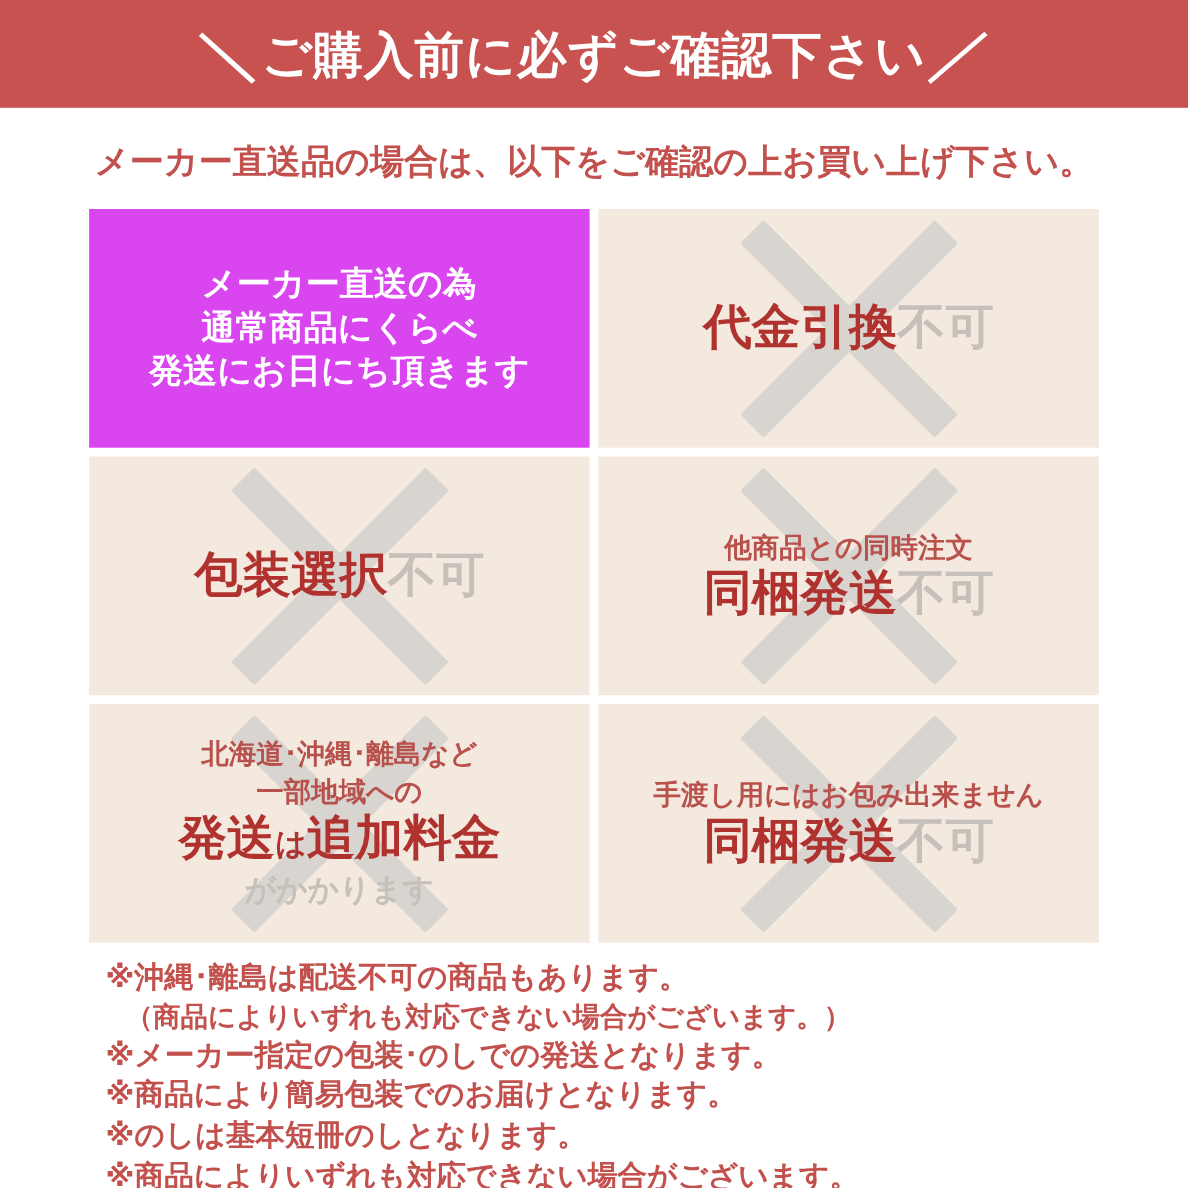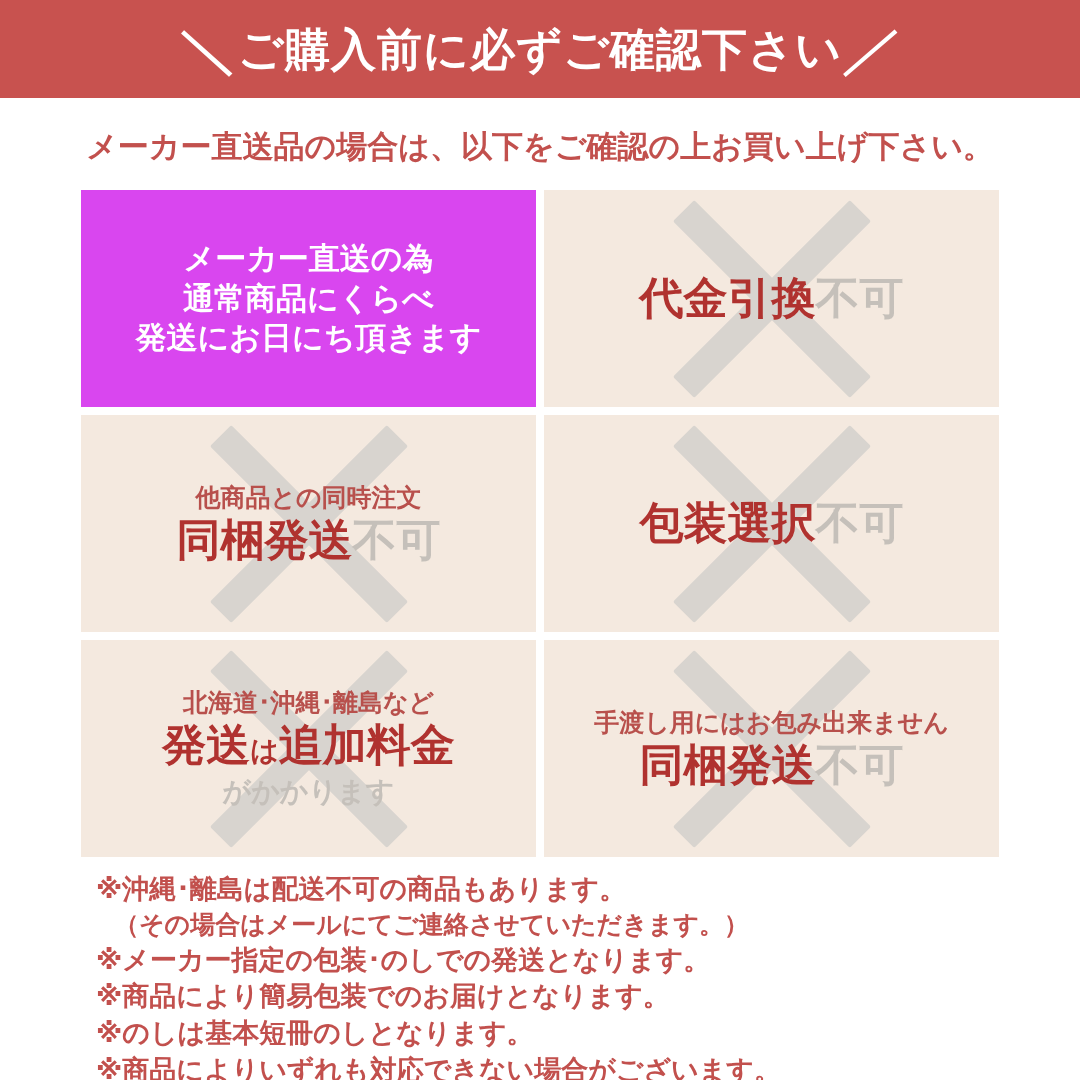--- a/index.html
+++ b/index.html
@@ -204,21 +204,21 @@
           <span class="b"></span>
         </div>
       <div class="content">
+        <div class="line-main">
+          <span class="strong">包装選択</span><span class="muted">不可</span>
+        </div>
+      </div>
+    </div>
+
+    <div class="cell">
+      <div class="xmark">
+          <span class="a"></span>
+          <span class="b"></span>
+        </div>
+      <div class="content">
         <div class="line-small">他商品との同時注文</div>
         <div class="line-main">
           <span class="strong">同梱発送</span><span class="muted">不可</span>
-        </div>
-      </div>
-    </div>
-
-    <div class="cell">
-      <div class="xmark">
-          <span class="a"></span>
-          <span class="b"></span>
-        </div>
-      <div class="content">
-        <div class="line-main">
-          <span class="strong">包装選択</span><span class="muted">不可</span>
         </div>
       </div>
     </div>

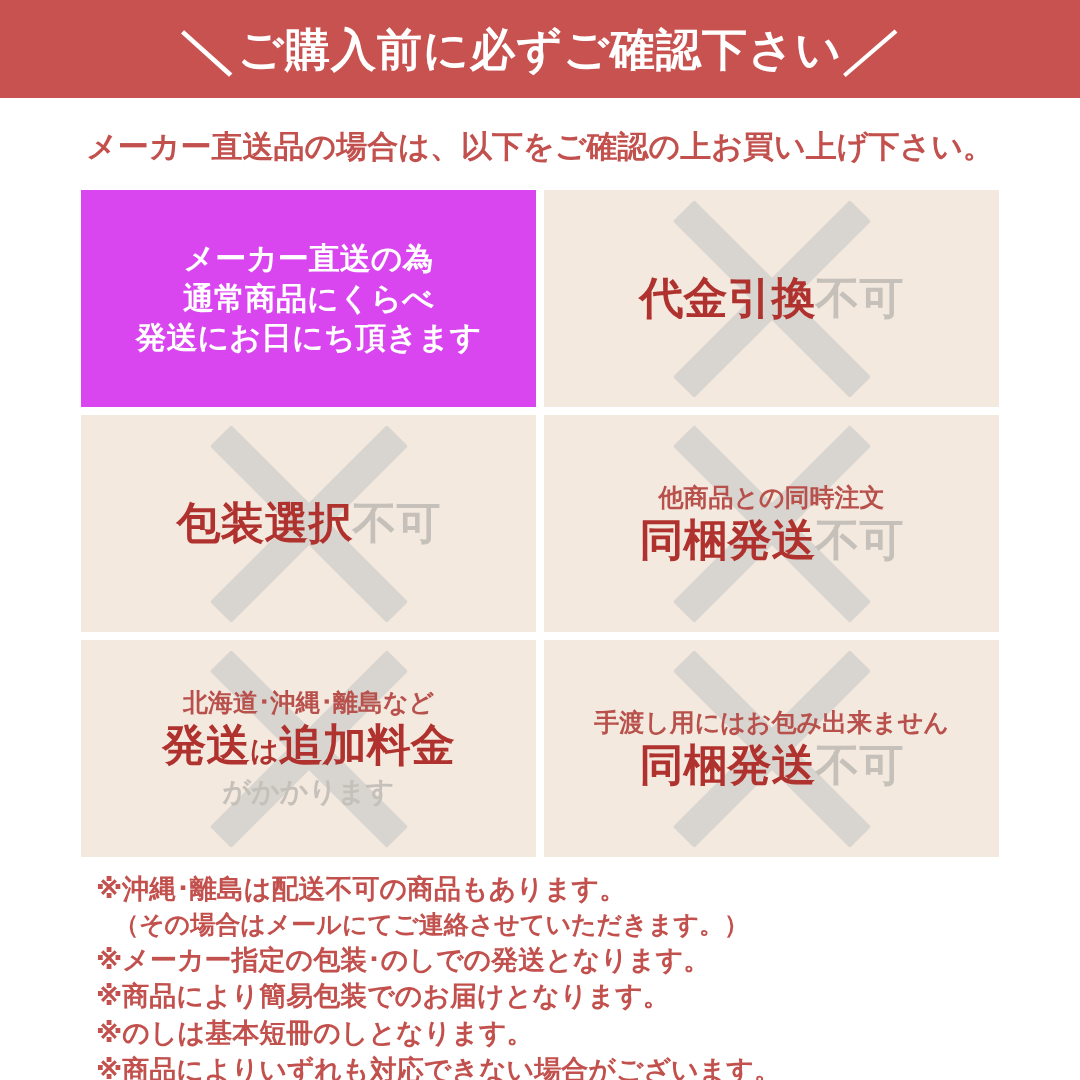--- a/index.html
+++ b/index.html
@@ -230,6 +230,7 @@
         </div>
       <div class="content">
         <div class="line-small">北海道･沖縄･離島など</div>
+        <div class="line-small">一部地域への</div>
         <div class="line-main">
           <span class="strong">発送</span><span class="mid">は</span><span class="strong">追加料金</span>
         </div>

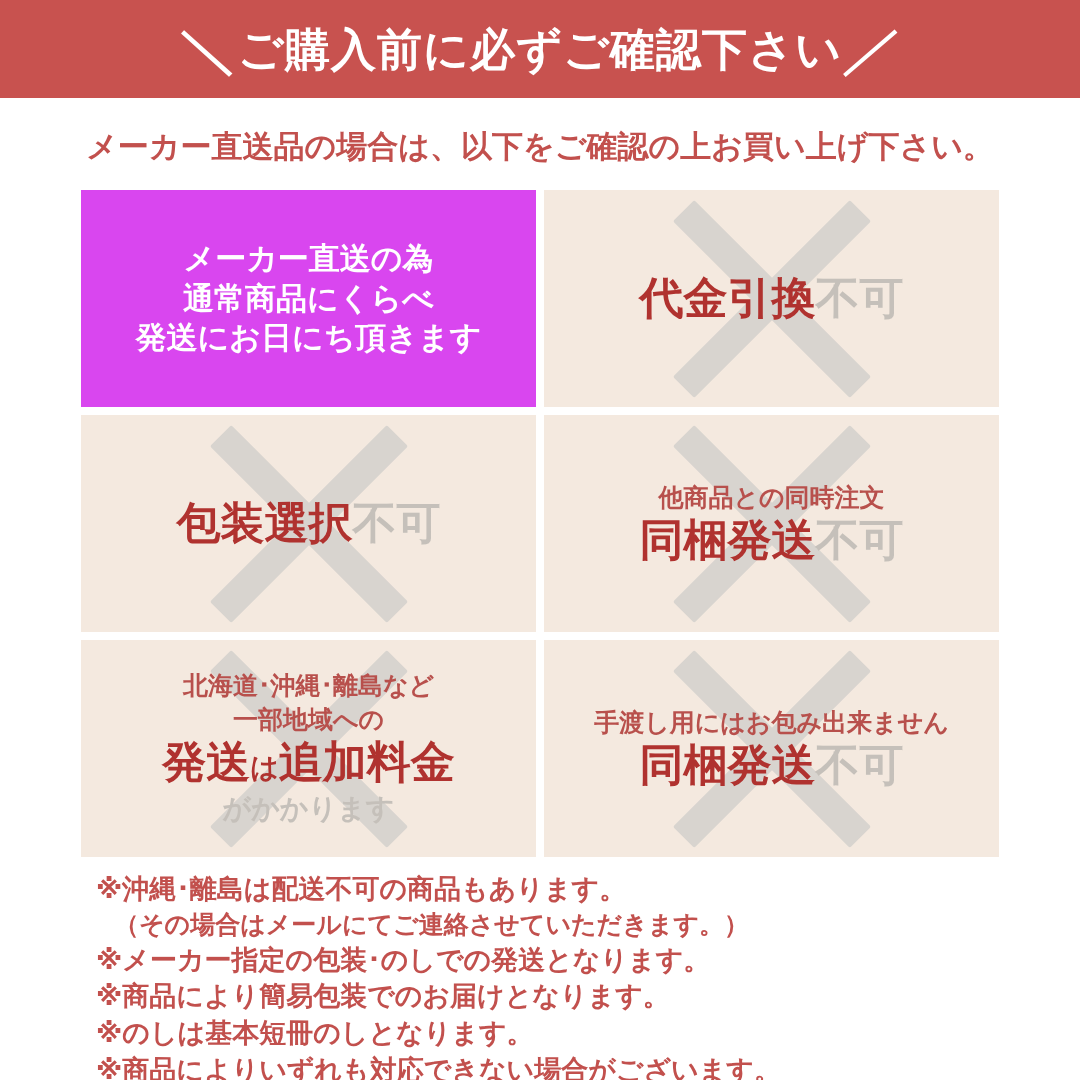--- a/index.html
+++ b/index.html
@@ -255,7 +255,7 @@
 
   <div class="notes">
     <div class="note">※沖縄･離島は配送不可の商品もあります。</div>
-    <div class="note indent">（その場合はメールにてご連絡させていただきます。）</div>
+    <div class="note indent">（商品によりいずれも対応できない場合がございます。）</div>
     <div class="note">※メーカー指定の包装･のしでの発送となります。</div>
     <div class="note">※商品により簡易包装でのお届けとなります。</div>
     <div class="note">※のしは基本短冊のしとなります。</div>

